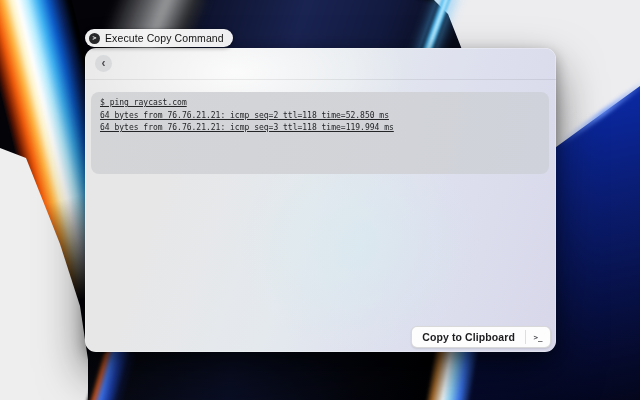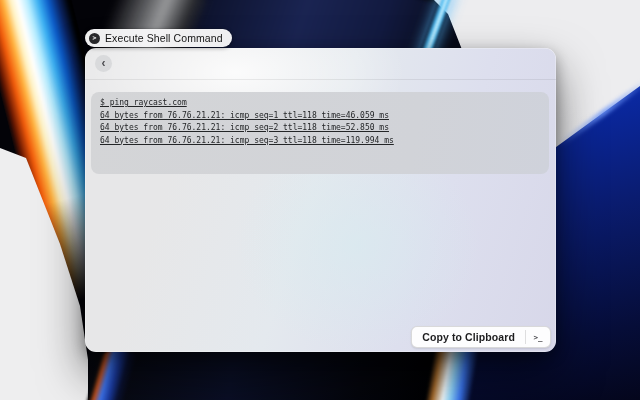--- a/index.html
+++ b/index.html
@@ -163,7 +163,7 @@
     <span class="badge-icon">
       <span>&gt;</span>
     </span>
-    <span>Execute Shell Command</span>
+    <span>Execute Copy Command</span>
   </div>
 
   <div class="window">

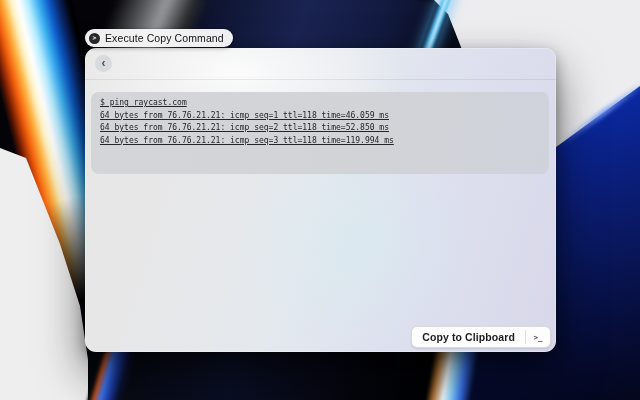--- a/index.html
+++ b/index.html
@@ -176,7 +176,6 @@
 
     <div class="terminal">
       <div class="tline">$ ping raycast.com</div>
-      <div class="tline">64 bytes from 76.76.21.21: icmp_seq=1 ttl=118 time=46.059 ms</div>
       <div class="tline">64 bytes from 76.76.21.21: icmp_seq=2 ttl=118 time=52.850 ms</div>
       <div class="tline">64 bytes from 76.76.21.21: icmp_seq=3 ttl=118 time=119.994 ms</div>
     </div>

